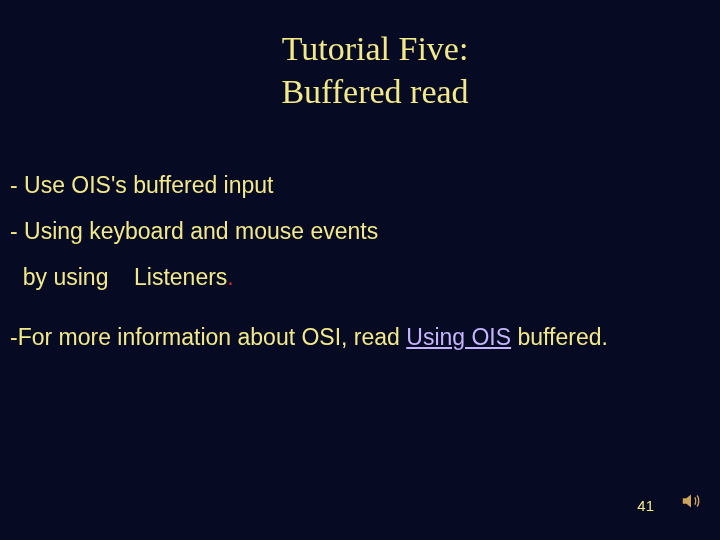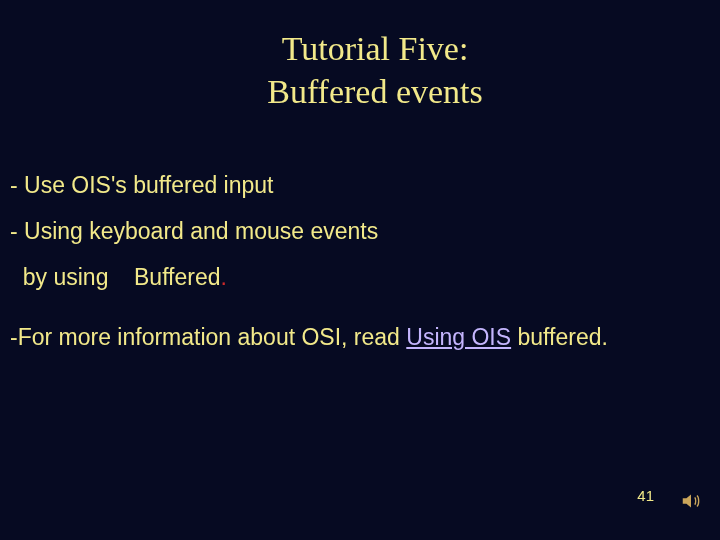--- a/index.html
+++ b/index.html
@@ -67,7 +67,7 @@
 
   <div class="title">
     <div>Tutorial Five:</div>
-    <div>Buffered events</div>
+    <div>Buffered read</div>
   </div>
 
   <div class="body">

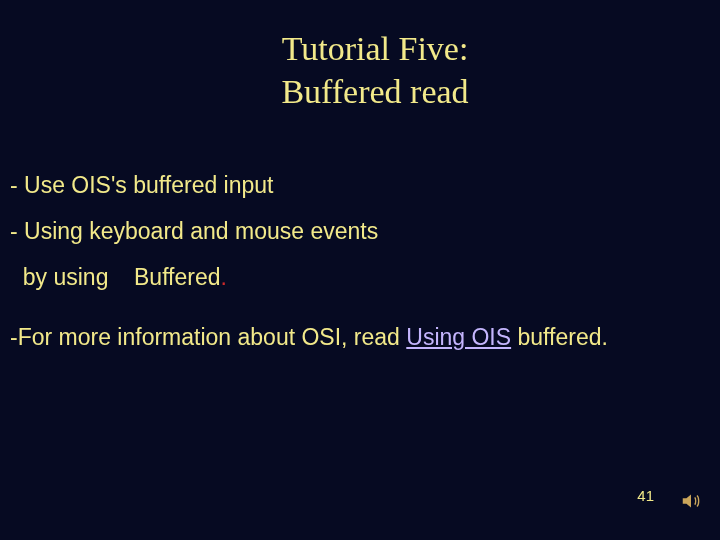--- a/index.html
+++ b/index.html
@@ -73,7 +73,7 @@
   <div class="body">
     <div class="line">- Use OIS's buffered input</div>
     <div class="line">- Using keyboard and mouse events</div>
-    <div class="line"><span>  by using    Buffered</span><span class="period-red">.</span></div>
+    <div class="line"><span>  by using    Listeners</span><span class="period-red">.</span></div>
 
     <div class="gap"></div>
 

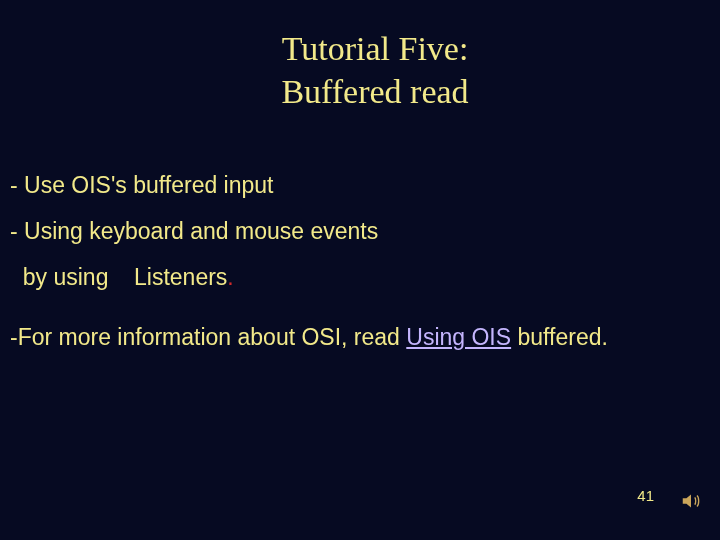--- a/index.html
+++ b/index.html
@@ -46,7 +46,7 @@
   .page-number {
     position: absolute;
     right: 66px;
-    bottom: 36px;
+    bottom: 26px;
     font-family: Verdana, Geneva, Tahoma, sans-serif;
     font-size: 15px;
     color: #f2e98a;

